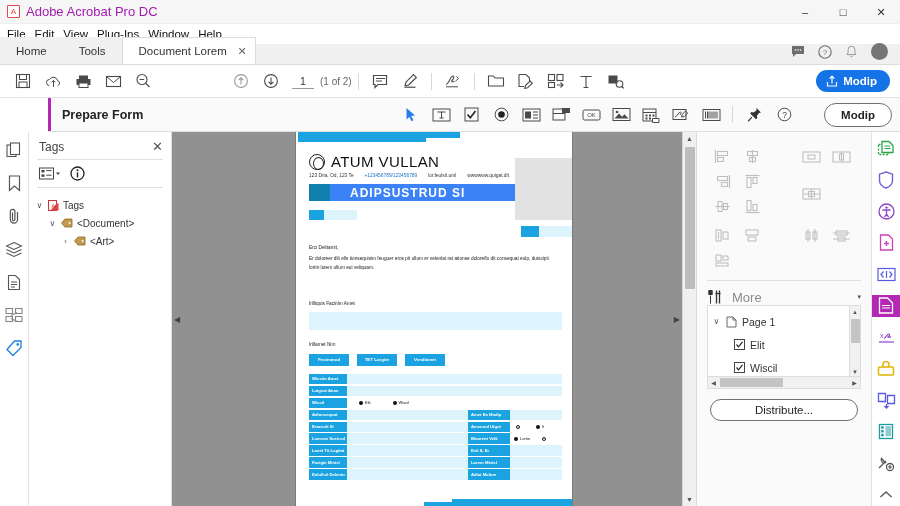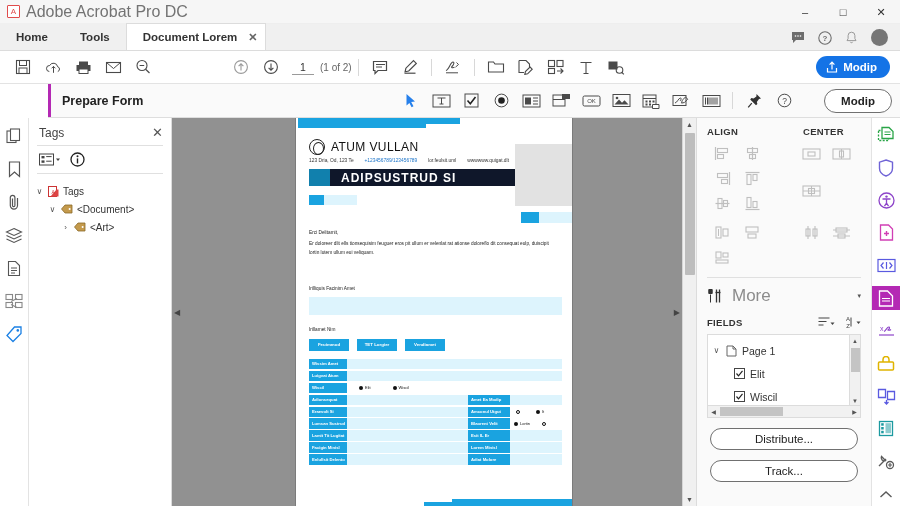--- a/index.html
+++ b/index.html
@@ -17,7 +17,7 @@
   .tb-icon .pdfglyph { position:absolute; inset:0; border:1px solid #e04b4b; border-radius:1px;
                        background:#fff; color:#e04b4b; font-size:8px; line-height:11px; text-align:center;
                        font-family:"Liberation Sans", sans-serif; }
-  .tb-title { font-size:16px; color:#737373; }
+  .tb-title { font-size:13px; color:#a21caf; }
   .winbtns { position:absolute; right:0; top:0; display:flex; height:24px; }
   .winbtn { width:38px; height:24px; display:flex; align-items:center; justify-content:center;
             font-size:11px; color:#333; }

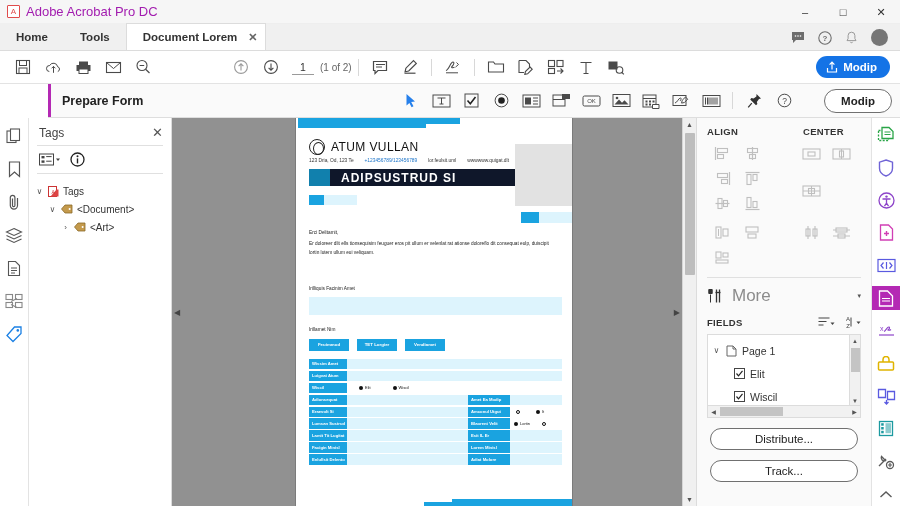--- a/index.html
+++ b/index.html
@@ -205,6 +205,14 @@
     </div>
   </div>
 
+  <div class="menubar">
+    <div class="menuitem">File</div>
+    <div class="menuitem">Edit</div>
+    <div class="menuitem">View</div>
+    <div class="menuitem">Plug-Ins</div>
+    <div class="menuitem">Window</div>
+    <div class="menuitem">Help</div>
+  </div>
 
   <div class="tabbar">
     <div class="tab">Home</div>

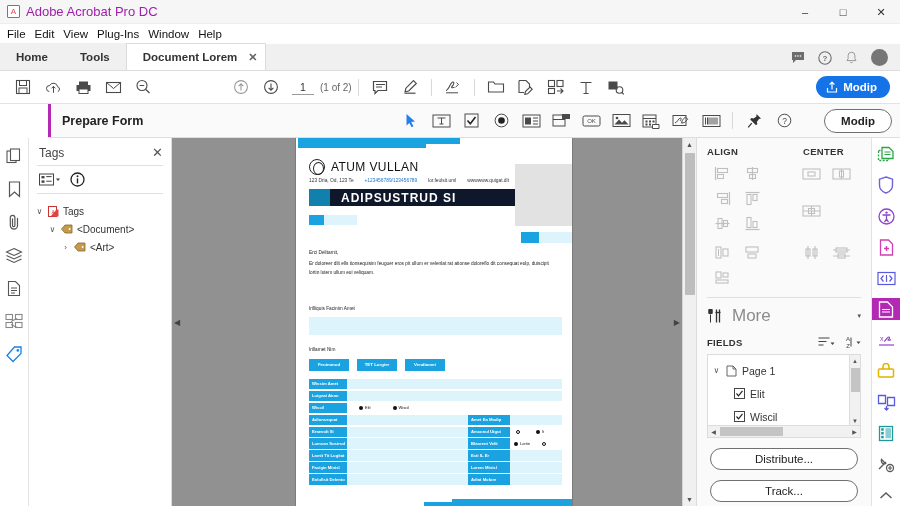--- a/index.html
+++ b/index.html
@@ -27,8 +27,8 @@
   .menuitem { font-size:11.5px; padding:2px 9px 2px 0; color:#111; }
 
   
-  .tabbar { height:27px; background:#f0f0f0; display:flex; align-items:flex-end; position:relative;
-            border-bottom:1px solid #dcdcdc;font-weight:bold; }
+  .tabbar { height:21px; background:#f0f0f0; display:flex; align-items:flex-end; position:relative;
+            border-bottom:1px solid #dcdcdc; }
   .tab { height:27px; display:flex; align-items:center; padding:0 16px; font-size:11.5px; color:#333;
          background:#f0f0f0; }
   .tab.active { background:#fff; border-left:1px solid #dcdcdc; border-right:1px solid #dcdcdc;

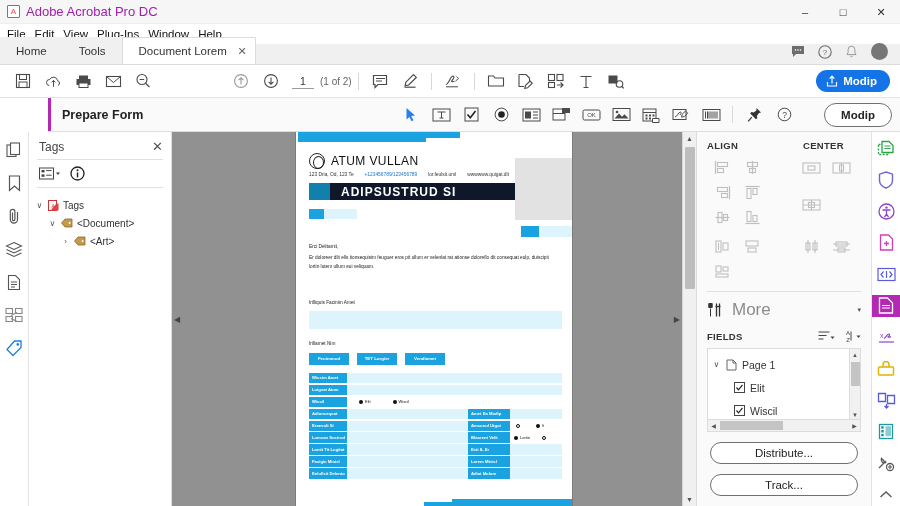--- a/index.html
+++ b/index.html
@@ -706,10 +706,6 @@
     </div>
 
     <div class="rpanel">
-      <div class="sec-heads">
-        <div class="sec-head a">ALIGN</div>
-        <div class="sec-head">CENTER</div>
-      </div>
       <div class="align-grid">
         <div class="ag-left">
           <div class="abtn">

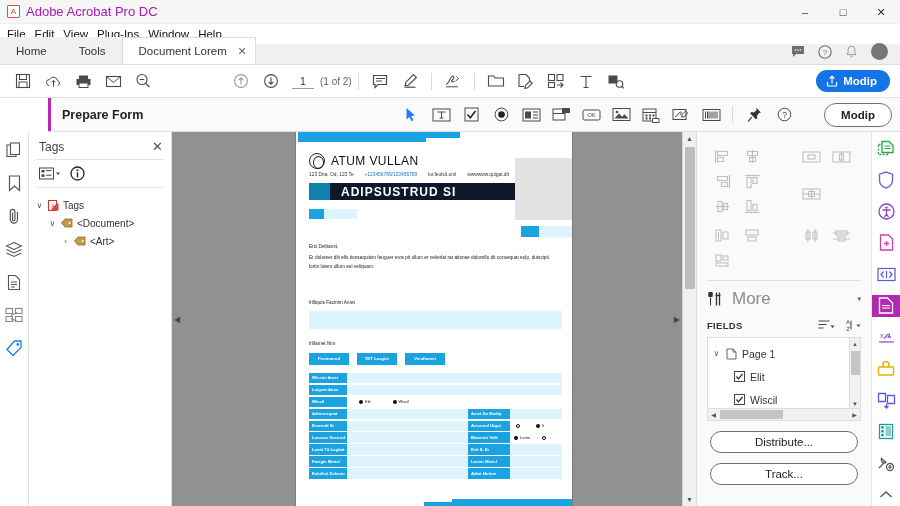--- a/index.html
+++ b/index.html
@@ -108,7 +108,7 @@
   .logo-mark { width:16px; height:16px; border:1.4px solid #222; border-radius:50%; position:relative; }
   .logo-mark:after { content:""; position:absolute; left:3px; top:2px; width:9px; height:11px;
                      border:1.2px solid #222; border-radius:50%; }
-  .logo-name { font-size:12px; letter-spacing:.4px; color:#111; }
+  .logo-name { font-size:15px; letter-spacing:.4px; color:#111; }
   .addr-row { display:flex; gap:8px; margin-top:4px; font-size:3.6px; color:#333; transform:scale(1.35);
               transform-origin:left center; }
   .addr-row .lnk { color:#1a73c8; }

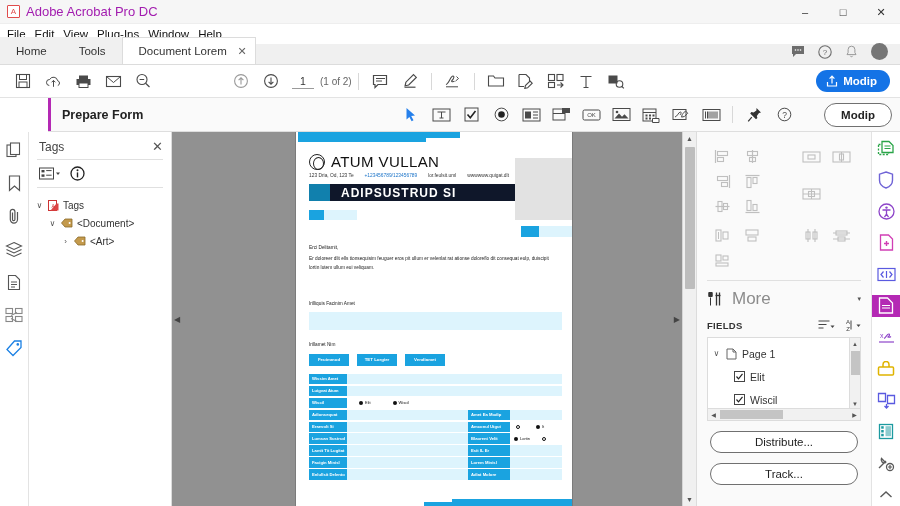--- a/index.html
+++ b/index.html
@@ -114,8 +114,8 @@
   .addr-row .lnk { color:#1a73c8; }
   .banner { display:flex; margin-top:6px; height:17px; }
   .banner .sq { width:21px; background:#1180ad; }
-  .banner .txt { flex:1; background:#0f172a; color:#fff; font-size:12px; font-weight:bold; letter-spacing:1px;
-                 display:flex; align-items:center; padding-left:11px; }
+  .banner .txt { flex:1; background:#3b82f6; color:#fff; font-size:12px; font-weight:bold; letter-spacing:1px;
+                 display:flex; align-items:center; padding-left:20px; }
   .minirow { display:flex; margin-top:9px; gap:0; }
   .minirow .c1 { width:15px; height:10px; background:#1aa3e0; }
   .minirow .c2 { width:33px; height:10px; background:#ddf4fd; }

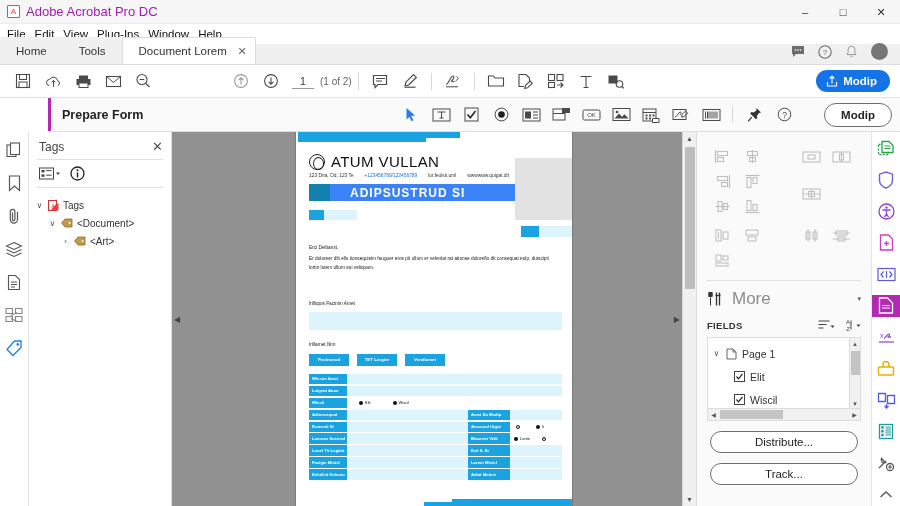--- a/index.html
+++ b/index.html
@@ -159,7 +159,7 @@
   .abtn { width:30px; height:25px; display:flex; align-items:center; justify-content:center; color:#bfbfbf; }
   .rule { height:1px; background:#e0e0e0; margin:7px 10px 0 10px; }
   .more-row { display:flex; align-items:center; gap:8px; padding:8px 10px 0 10px; }
-  .more-lbl { font-size:17px; color:#8c8c8c; }
+  .more-lbl { font-size:13px; color:#8c8c8c; }
   .more-caret { margin-left:auto; font-size:7px; color:#555; }
   .fields-row { display:flex; align-items:center; padding:9px 10px 5px 10px; }
   .fields-lbl { font-size:9.5px; font-weight:bold; color:#333; letter-spacing:.3px; }

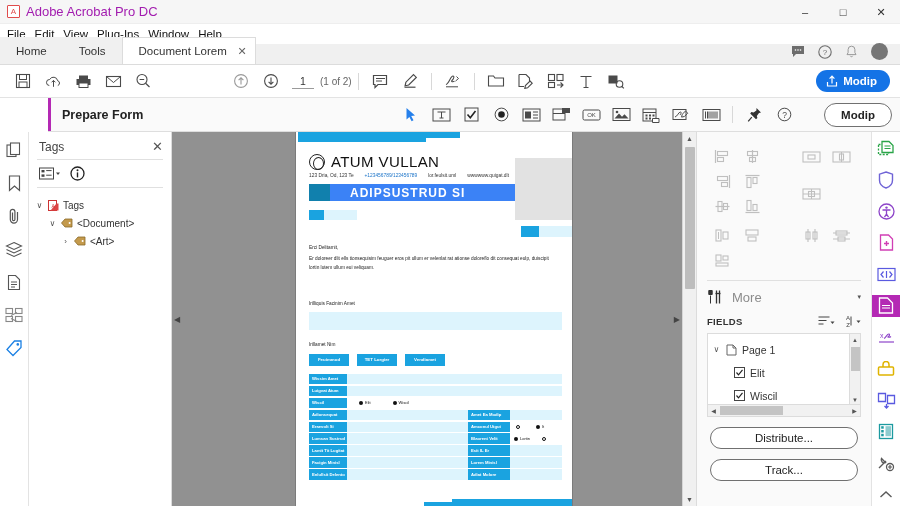--- a/index.html
+++ b/index.html
@@ -829,25 +829,6 @@
         <span class="more-caret">▾</span>
       </div>
 
-      <div class="fields-row">
-        <span class="fields-lbl">FIELDS</span>
-        <span class="fields-icons">
-          <span>
-            <svg width="17" height="12" viewBox="0 0 17 12">
-                <path d="M0.5 2h11M0.5 5.5h8M0.5 9h5" stroke="#444" stroke-width="1.2"></path>
-                <path d="M12.5 6.5l2 2.6 2-2.6z" fill="#444"></path>
-              </svg>
-          </span>
-          <span>
-            <svg width="16" height="14" viewBox="0 0 16 14">
-                <text x="3" y="6" font-size="6" text-anchor="middle" fill="#444" font-family="Liberation Sans">A</text>
-                <text x="3" y="12.5" font-size="6" text-anchor="middle" fill="#444" font-family="Liberation Sans">Z</text>
-                <path x="6" d="M6 2.5v9" stroke="#444" stroke-width="1"></path>
-                <path d="M11.5 6.5l2 2.6 2-2.6z" fill="#444"></path>
-              </svg>
-          </span>
-        </span>
-      </div>
 
       <div class="tree">
         <div class="tree-in">

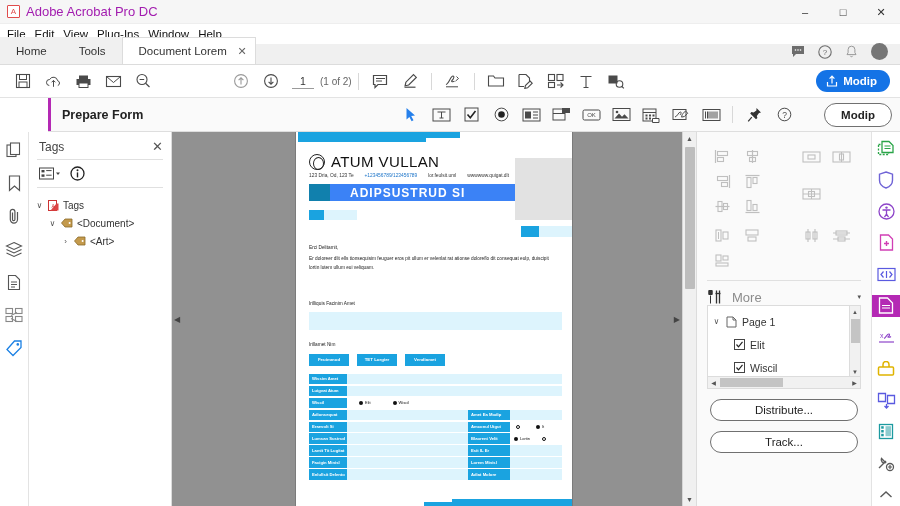--- a/index.html
+++ b/index.html
@@ -878,7 +878,6 @@
       </div>
 
       <div class="rp-btn">Distribute...</div>
-      <div class="rp-btn">Track...</div>
     </div>
 
     <div class="toolrail">

